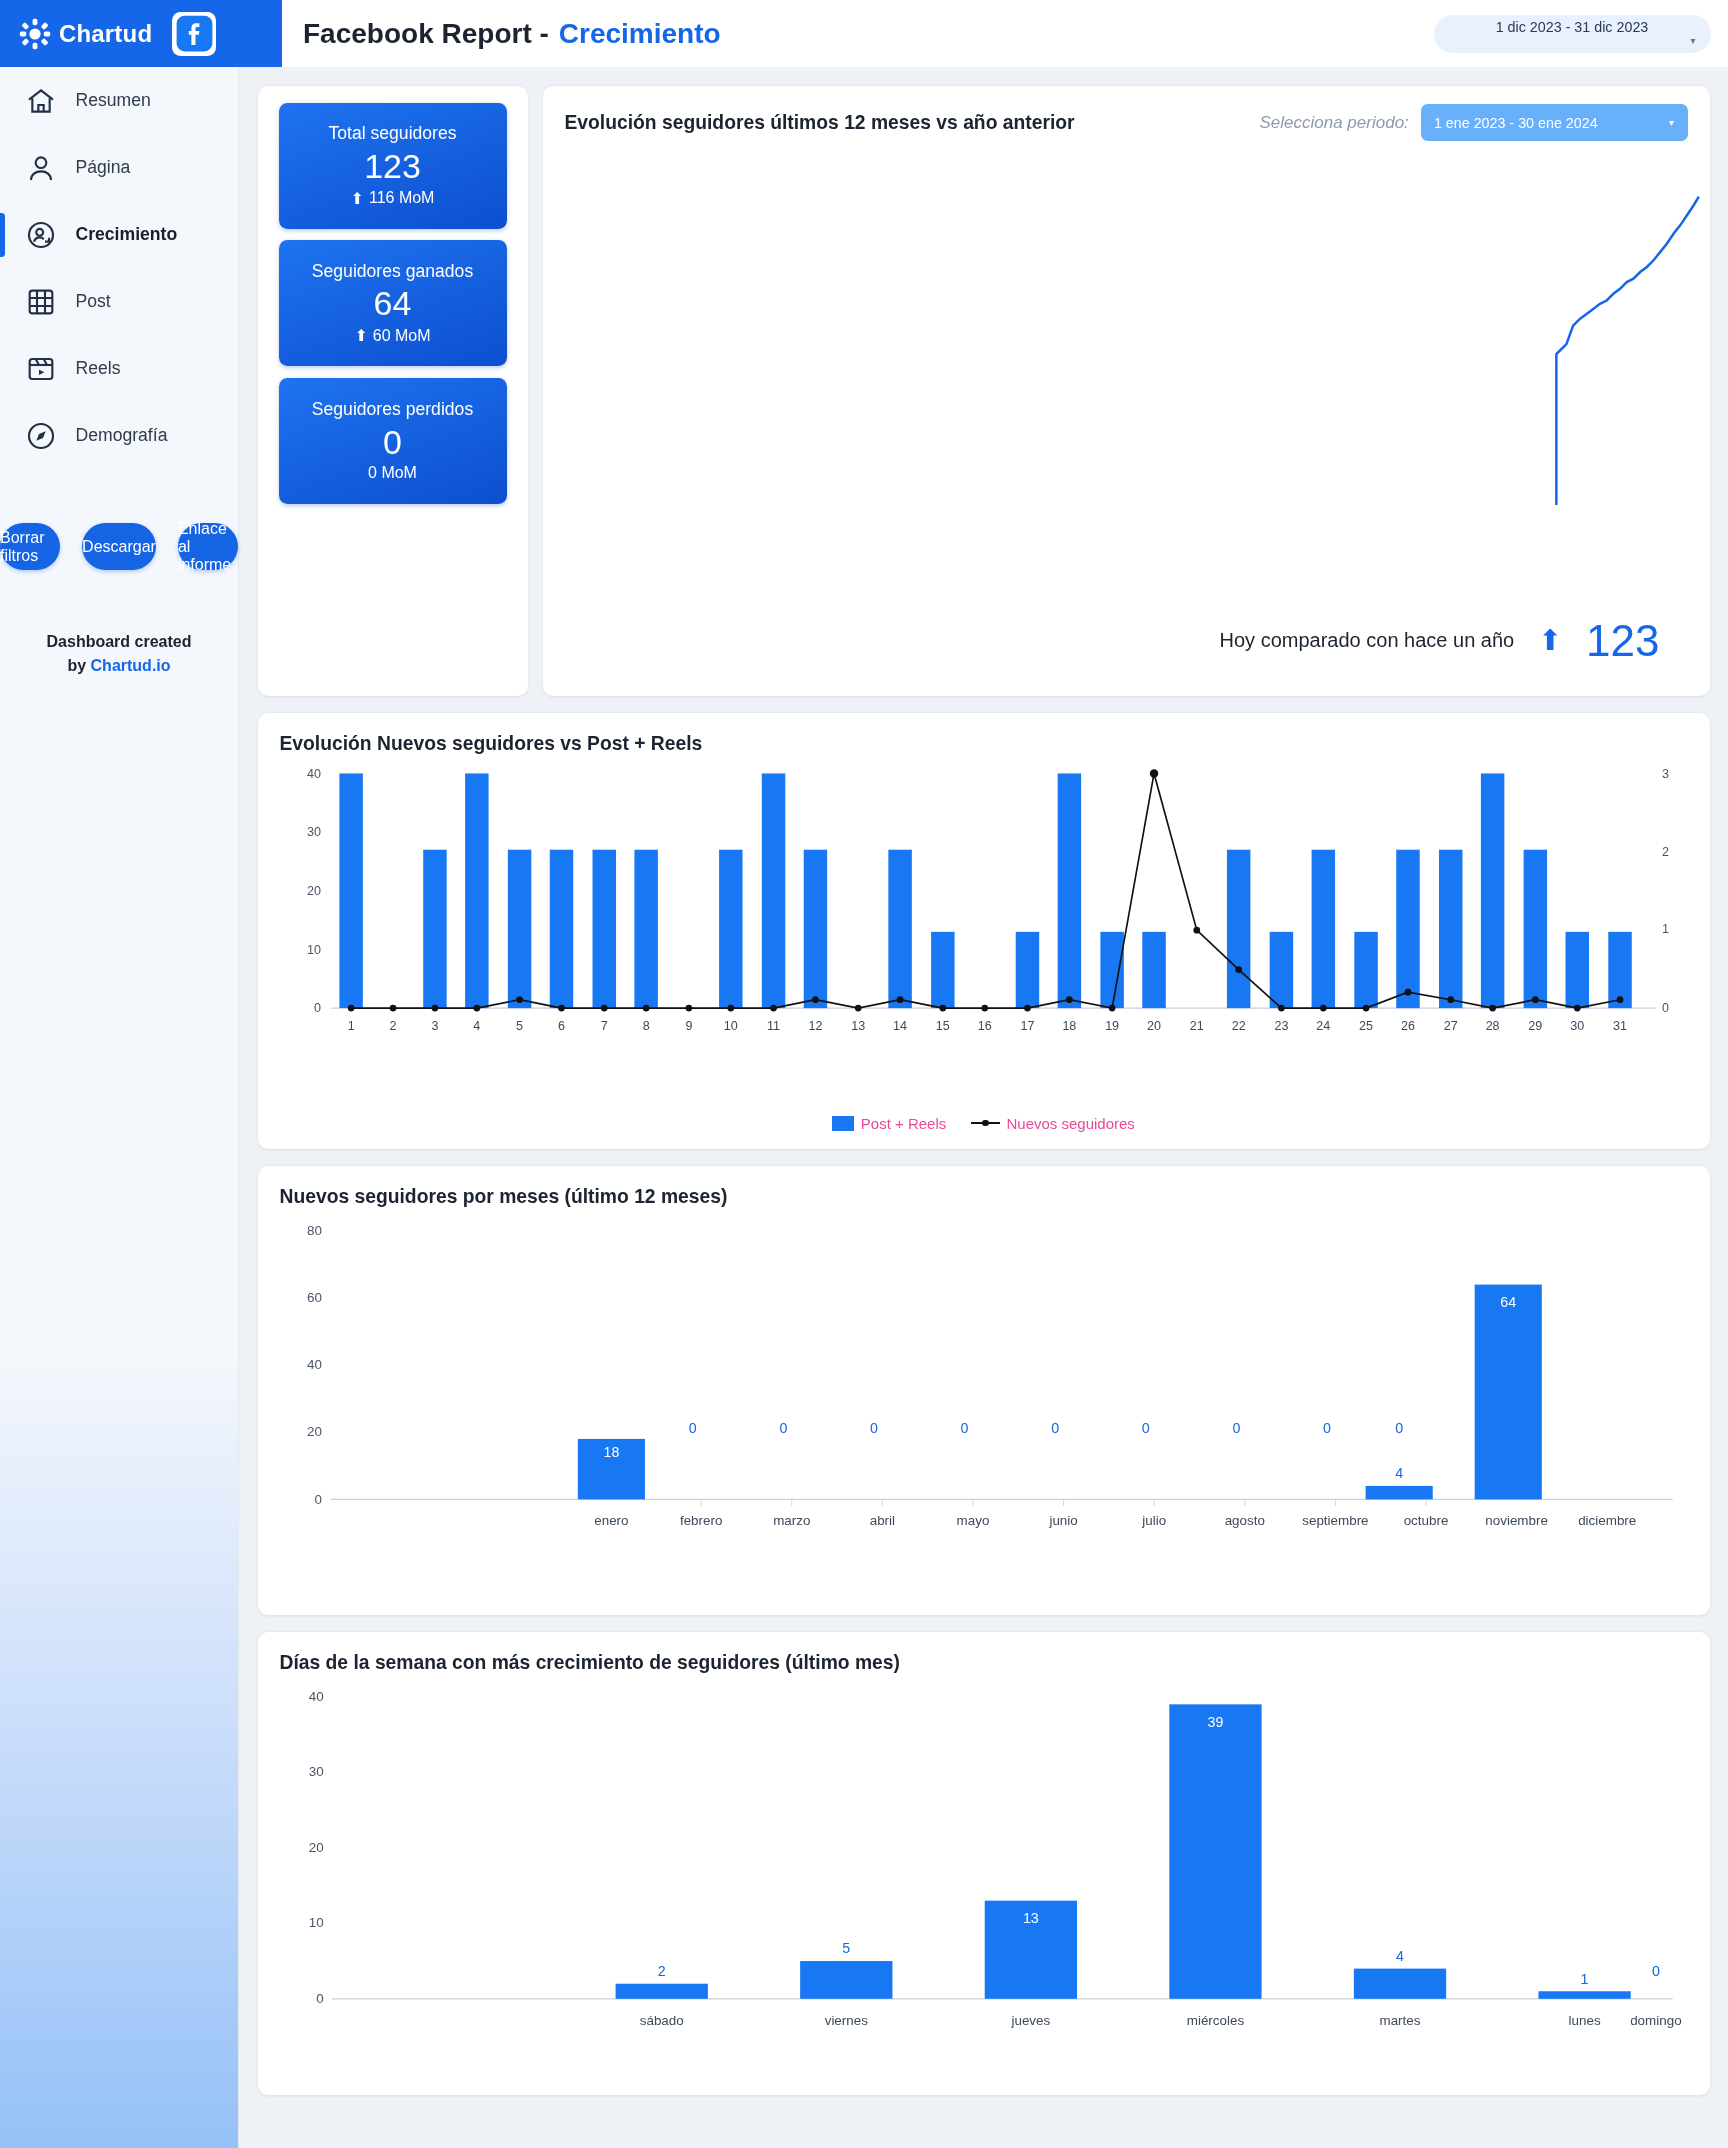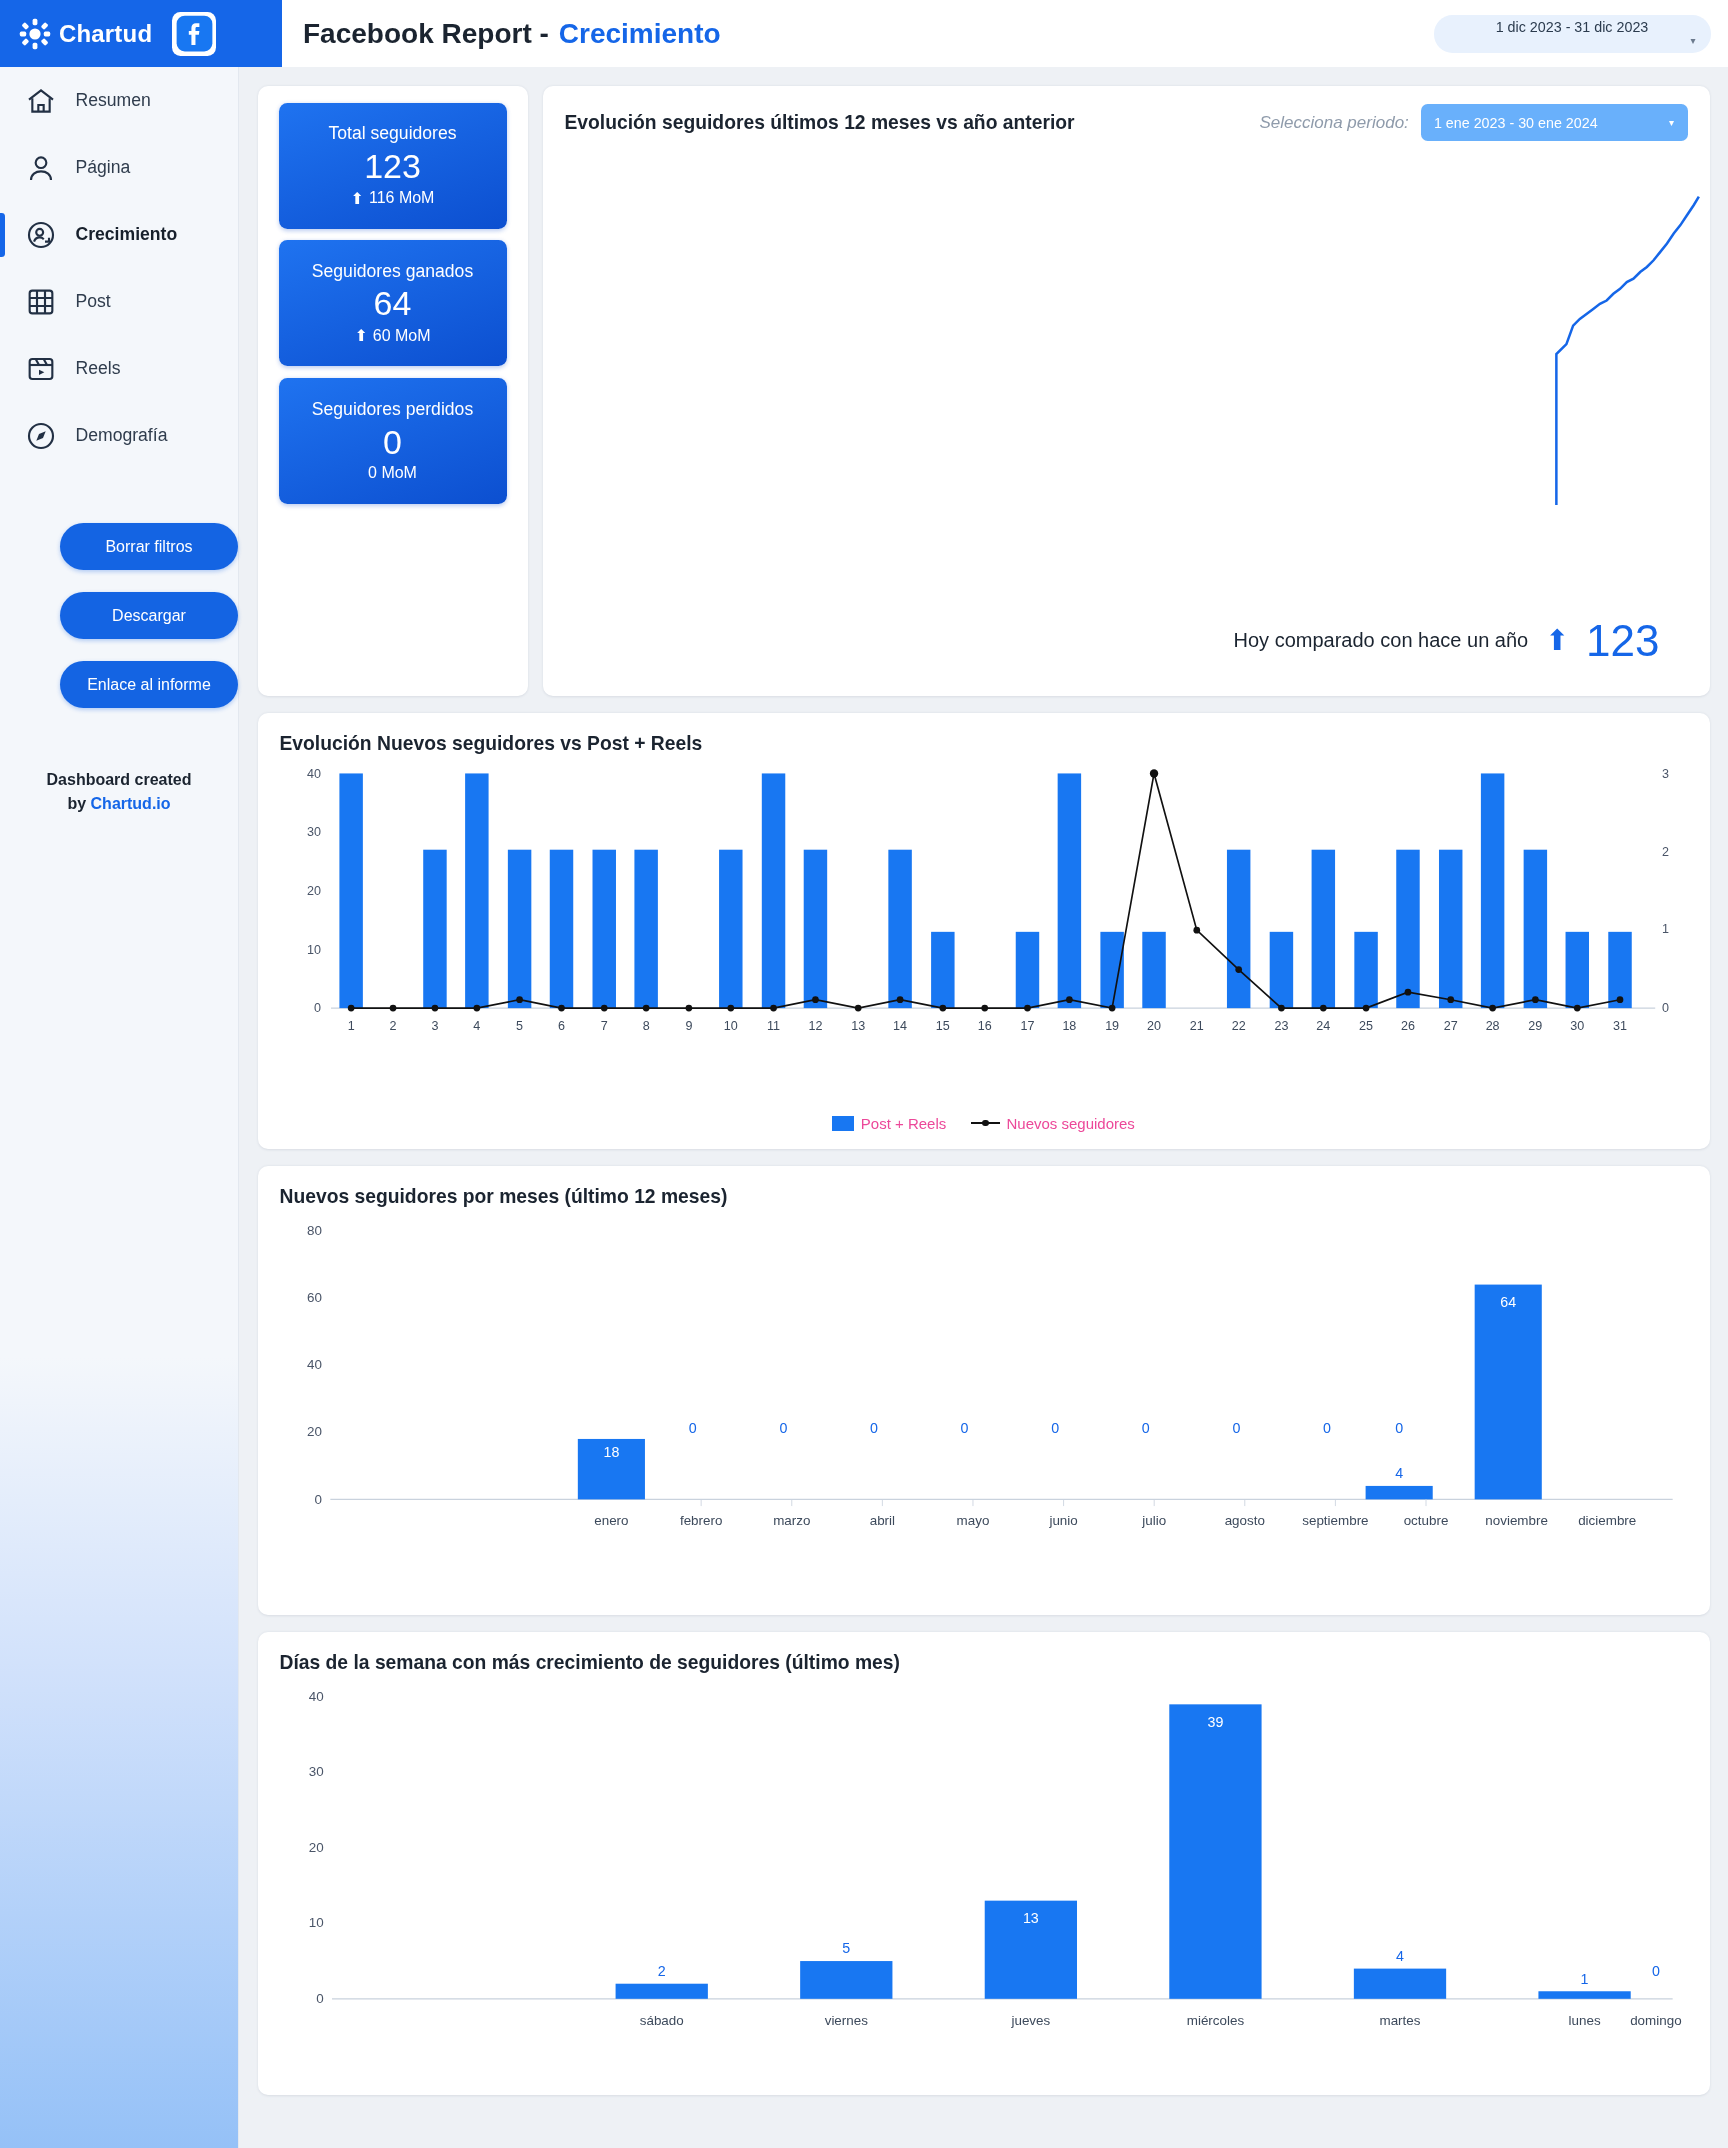--- a/index.html
+++ b/index.html
@@ -61,7 +61,7 @@
   .nav-ico { width: 32px; height: 32px; color: #223044; flex: 0 0 32px; }
   .nav-ico svg { width: 32px; height: 32px; display: block; }
 
-  .side-btns { margin-top: 54px; display: flex; flex-direction: column; align-items: flex-end; gap: 22px; margin-left: 22px; }
+  .side-btns { margin-top: 54px; display: flex; flex-direction: row; align-items: flex-start; gap: 22px; }
   .side-btn {
     width: 178px; height: 47px; border-radius: 23.5px; background: #1464e3; color: #fff;
     display: flex; align-items: center; justify-content: center; font-size: 16px;

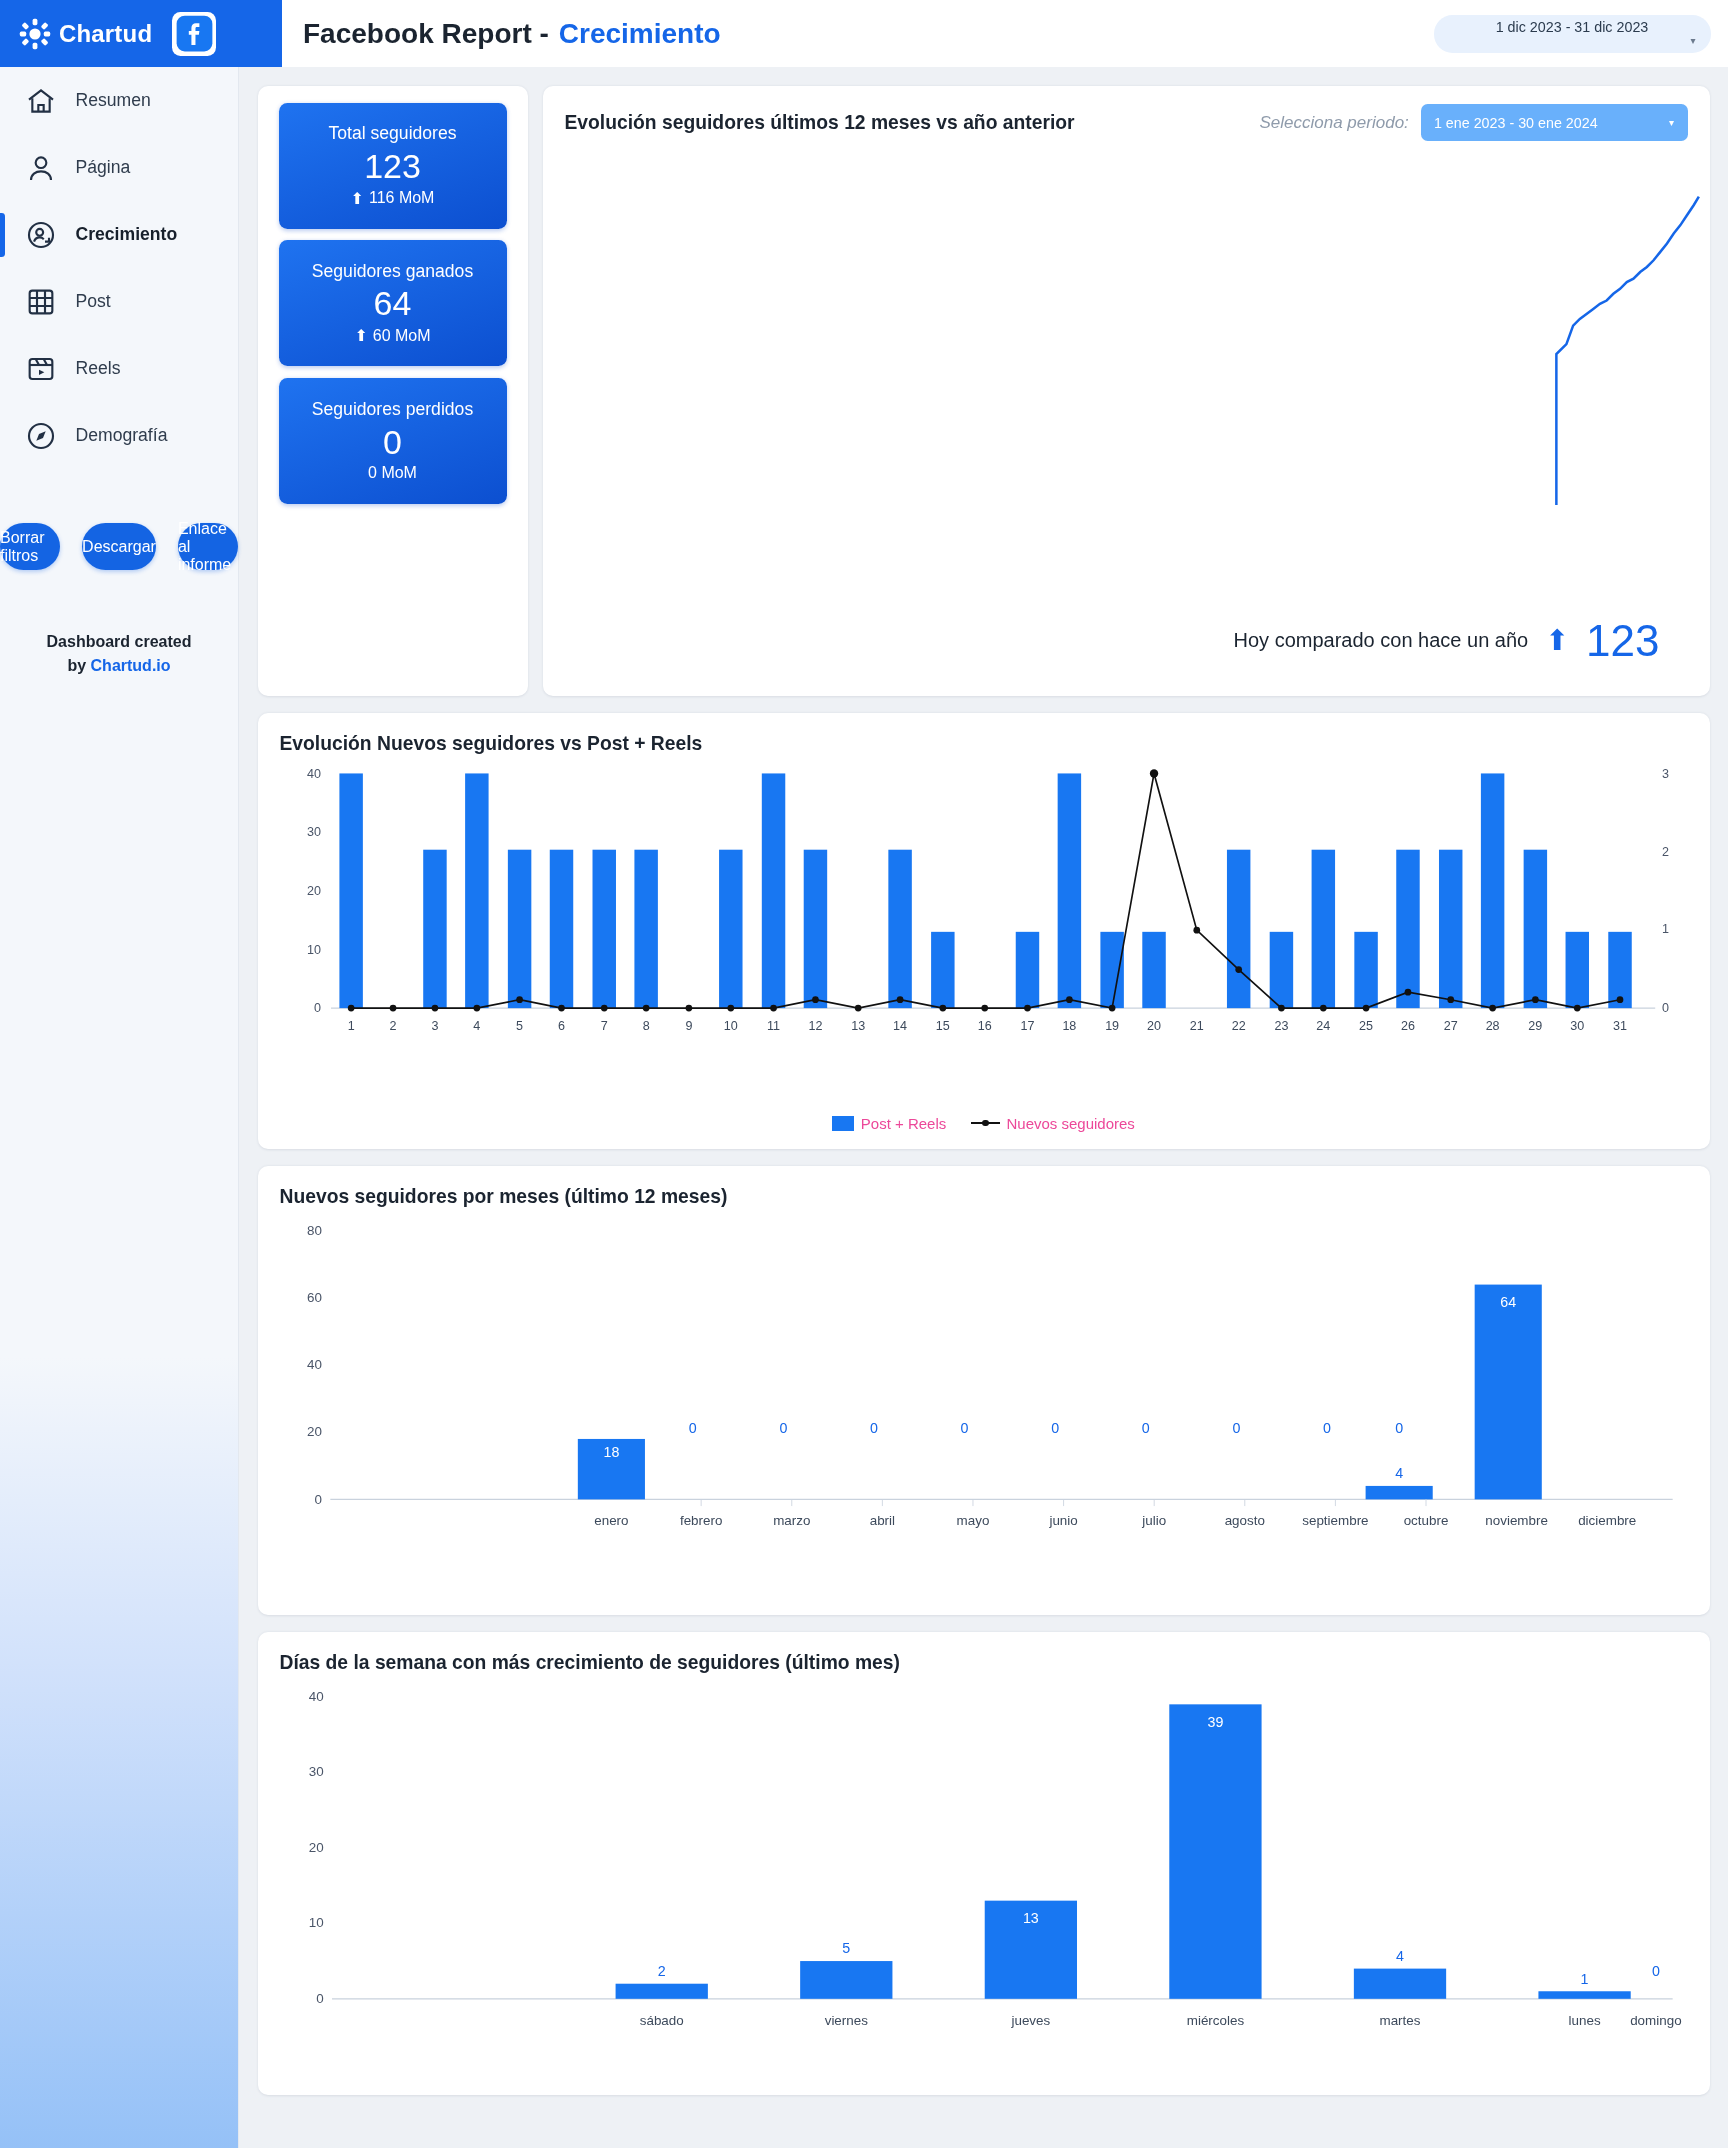--- a/index.html
+++ b/index.html
@@ -99,7 +99,7 @@
   }
   .evo-pill .caret { margin-left: auto; font-size: 10px; }
   .evo-foot {
-    position: absolute; right: 50px; bottom: 30px; display: flex; align-items: center; gap: 17px;
+    position: absolute; right: 50px; bottom: 30px; display: flex; align-items: center; gap: 24px;
   }
   .evo-foot .txt { font-size: 20px; color: #1b2430; }
   .evo-foot .big { font-size: 44px; color: #1566e8; font-weight: 300; }

